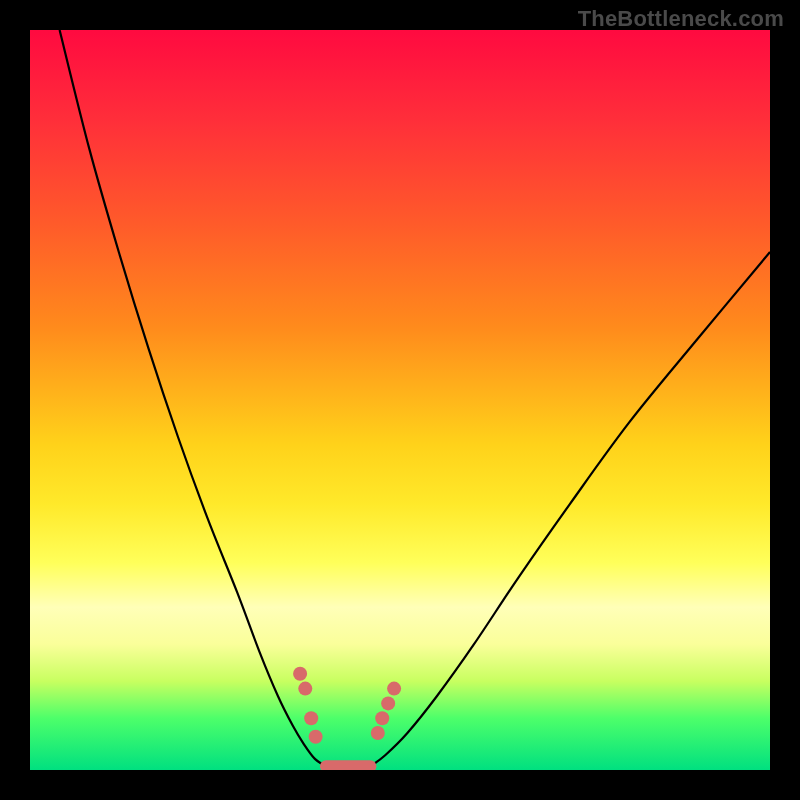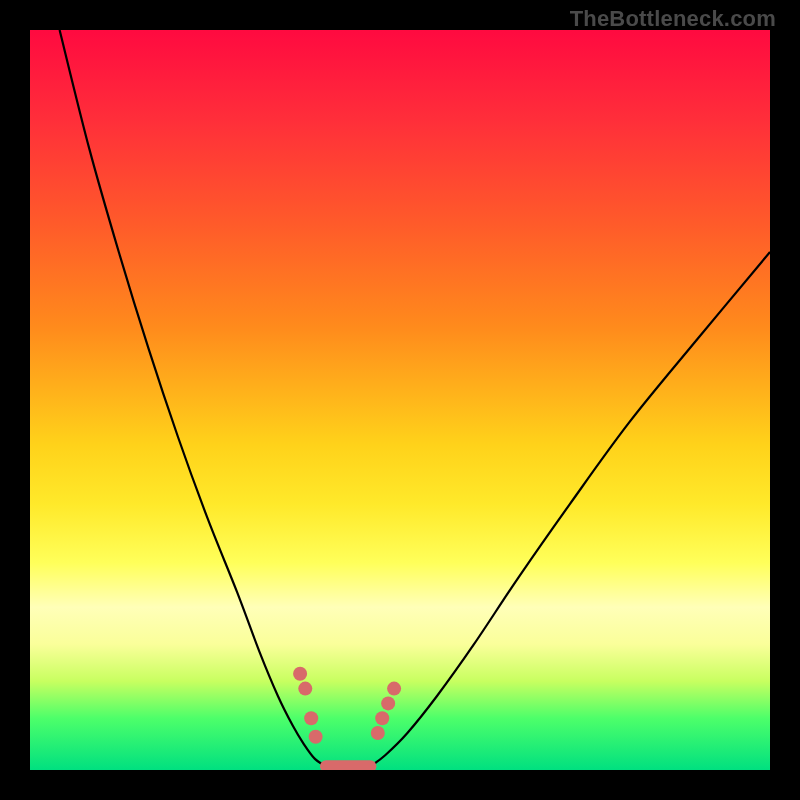--- a/index.html
+++ b/index.html
@@ -33,7 +33,7 @@
   .watermark {
     position: absolute;
     top: 6px;
-    right: 24px;
+    right: 16px;
     font-family: Arial, Helvetica, sans-serif;
     font-size: 22px;
     font-weight: 600;

